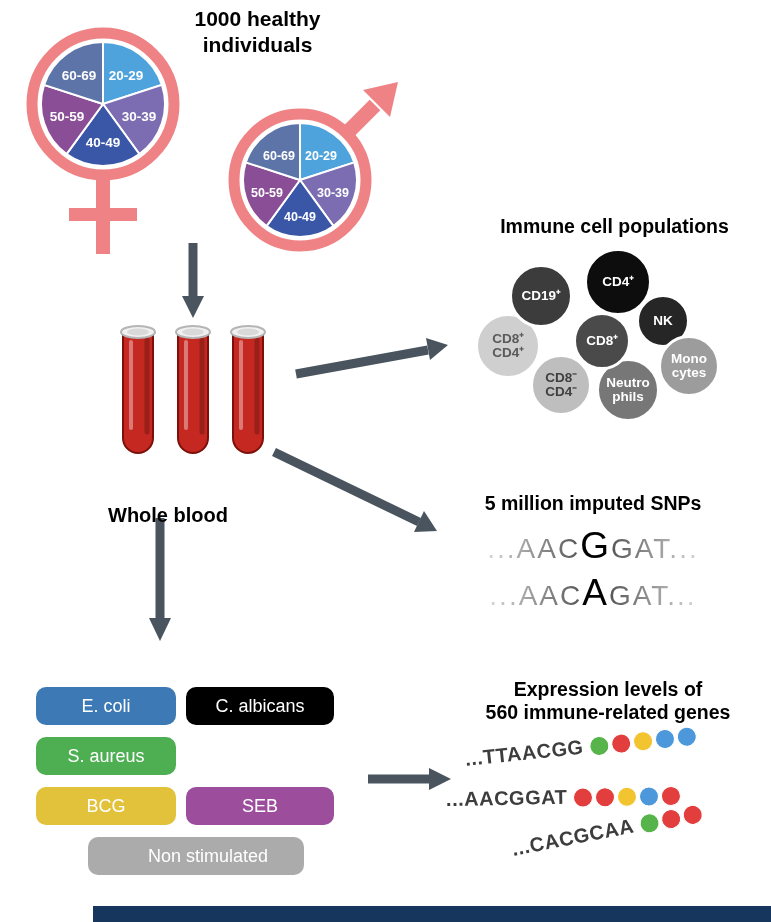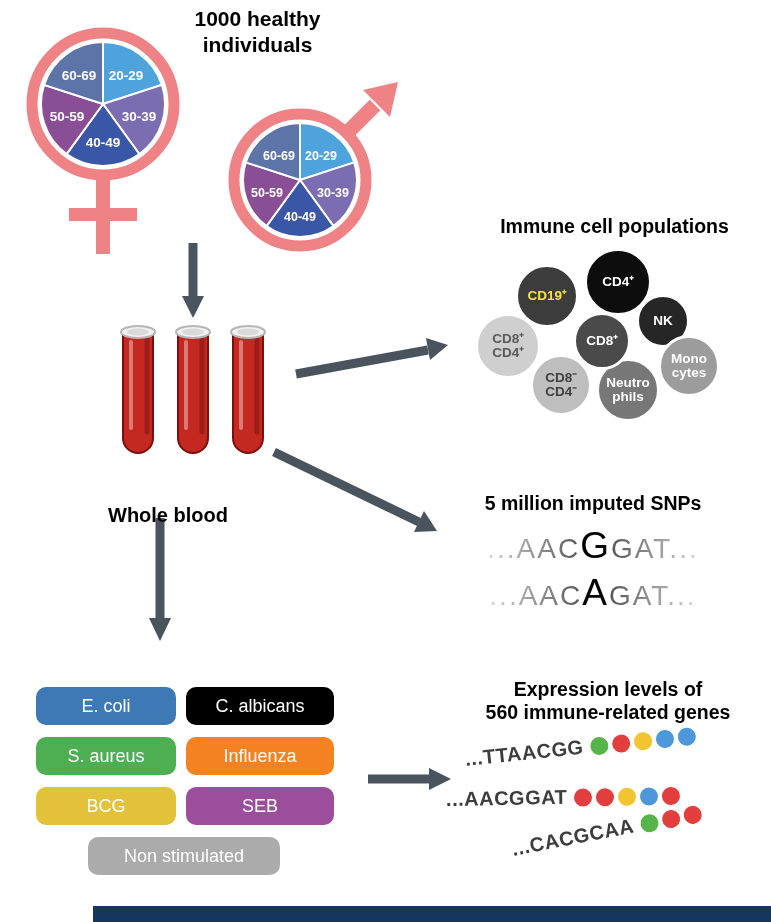--- a/index.html
+++ b/index.html
@@ -124,7 +124,7 @@
   <div class="abs" style="left:470px;top:244px;width:295px;height:186px">
     <div class="cell" style="left: 5px; top: 69px; width: 66px; height: 66px; background: rgb(207, 207, 207); color: rgb(90, 90, 90);">CD8⁺
 CD4⁺</div>
-    <div class="cell" style="left: 45px; top: 20px; width: 64px; height: 64px; background: rgb(60, 60, 60); color: #fde047;">CD19⁺</div>
+    <div class="cell" style="left: 39px; top: 20px; width: 64px; height: 64px; background: rgb(60, 60, 60); color: #ffffff;">CD19⁺</div>
     <div class="cell" style="left: 166px; top: 50px; width: 54px; height: 54px; background: rgb(38, 38, 38); color: rgb(255, 255, 255);">NK</div>
     <div class="cell" style="left: 188px; top: 91px; width: 62px; height: 62px; background: rgb(156, 156, 156); color: rgb(255, 255, 255);">Mono
 cytes</div>

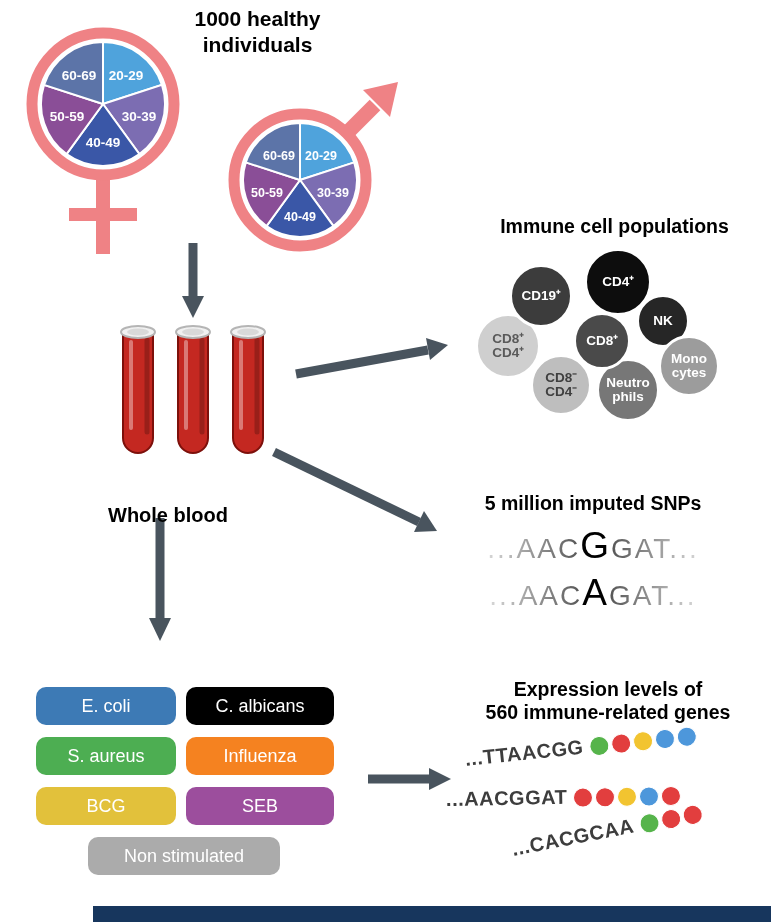--- a/index.html
+++ b/index.html
@@ -147,7 +147,6 @@
     <div class="pill" style="left: 8px; top: 5px; width: 140px; background: rgb(61, 122, 181);">E. coli</div>
     <div class="pill" style="left: 158px; top: 5px; width: 148px; background: #000000;">C. albicans</div>
     <div class="pill" style="left: 8px; top: 55px; width: 140px; background: rgb(77, 174, 82);">S. aureus</div>
-    <div class="pill" style="left: 158px; top: 55px; width: 148px; background: rgb(245, 130, 32);">Influenza</div>
     <div class="pill" style="left: 158px; top: 105px; width: 148px; background: rgb(156, 78, 157);">SEB</div>
     <div class="pill" style="left: 8px; top: 105px; width: 140px; background: rgb(226, 193, 59);">BCG</div>
     <div class="pill" style="left: 60px; top: 155px; width: 192px; background: rgb(171, 171, 171);">Non stimulated</div>

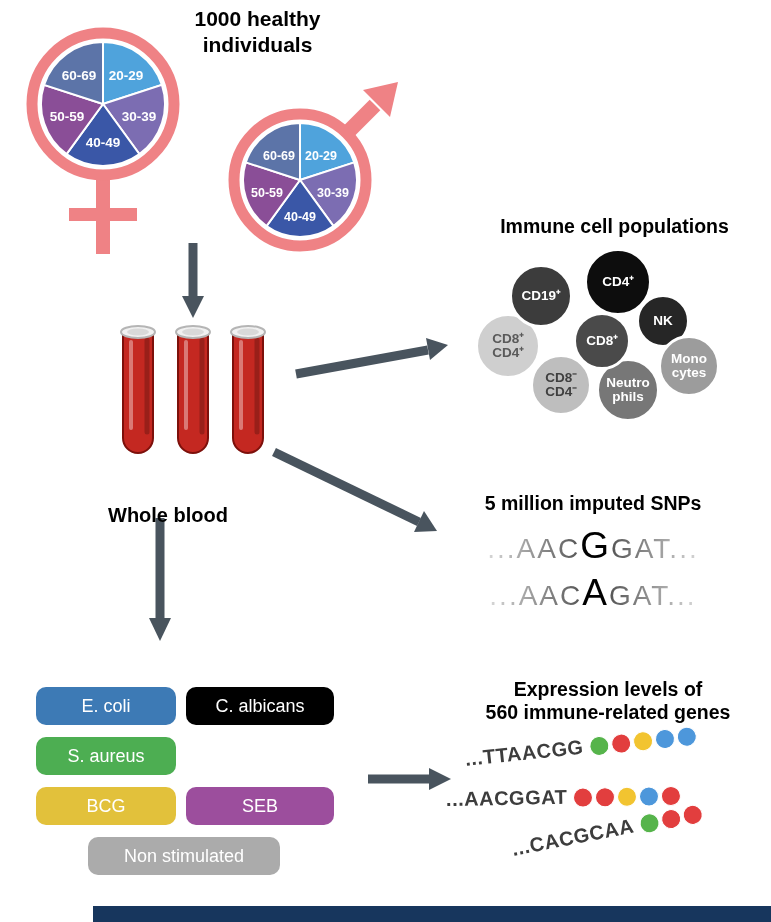--- a/index.html
+++ b/index.html
@@ -149,7 +149,7 @@
     <div class="pill" style="left: 8px; top: 55px; width: 140px; background: rgb(77, 174, 82);">S. aureus</div>
     <div class="pill" style="left: 158px; top: 105px; width: 148px; background: rgb(156, 78, 157);">SEB</div>
     <div class="pill" style="left: 8px; top: 105px; width: 140px; background: rgb(226, 193, 59);">BCG</div>
-    <div class="pill" style="left: 60px; top: 155px; width: 192px; background: rgb(171, 171, 171);">Non stimulated</div>
+    <div class="pill" style="left: 60px; top: 155px; width: 192px; background: rgb(171, 171, 171); padding-left: 24px;">Non stimulated</div>
   </div>
 
   <div class="abs section-title preline" style="left:448px;top:678px;width:320px">Expression levels of

